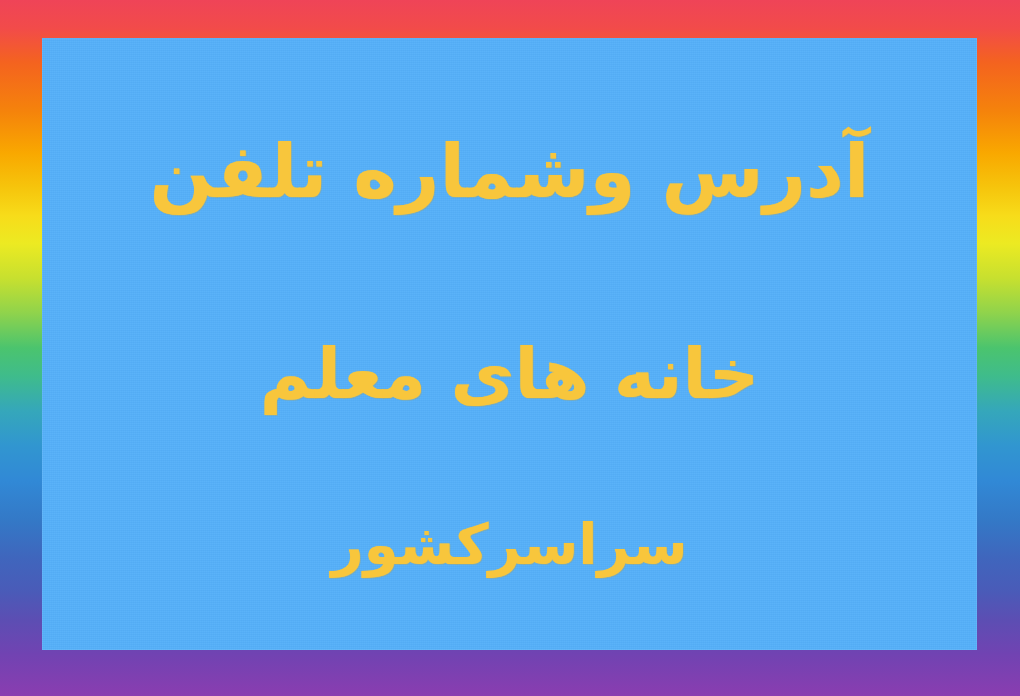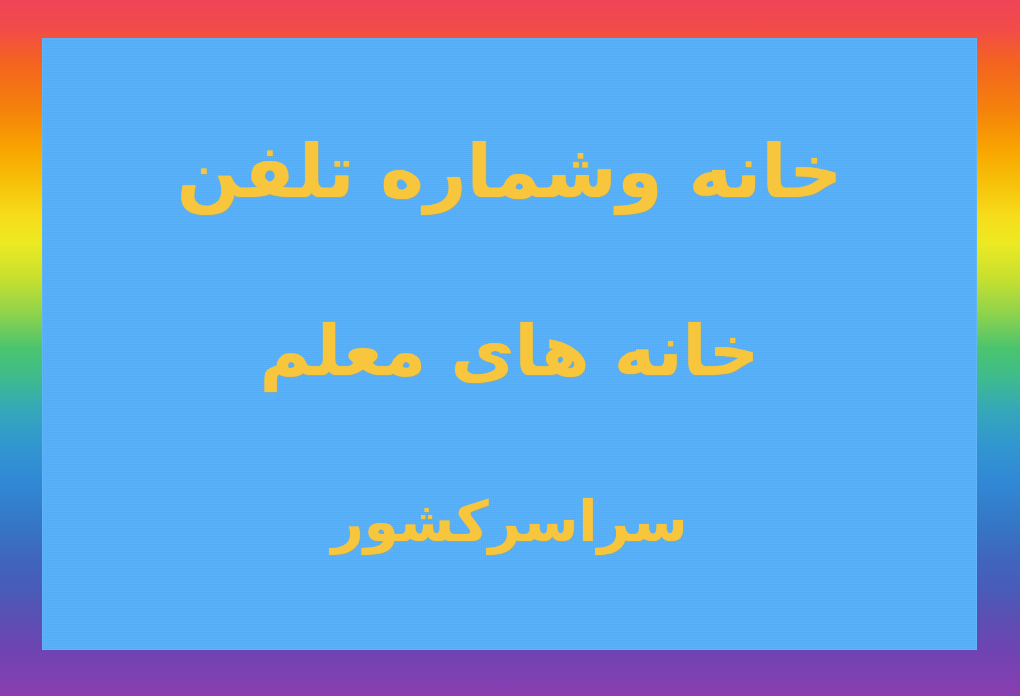--- a/index.html
+++ b/index.html
@@ -118,7 +118,7 @@
 
     <div class="headline-block">
 
-      <div class="headline-line headline-line--one">خانه وشماره تلفن</div>
+      <div class="headline-line headline-line--one">آدرس وشماره تلفن</div>
 
       <div class="headline-line headline-line--two">خانه های معلم</div>
 

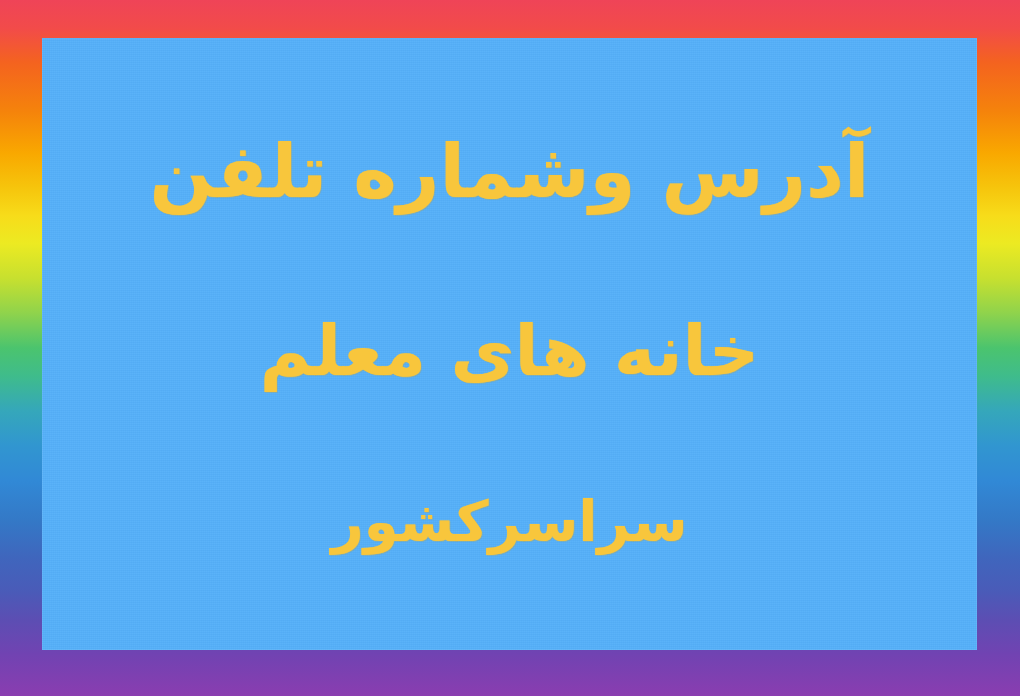--- a/index.html
+++ b/index.html
@@ -104,7 +104,7 @@
   }
 
   .headline-line--one   { margin-bottom: 108px; }
-  .headline-line--two   { margin-bottom: 108px; font-size: 70px; }
+  .headline-line--two   { margin-bottom: 108px; font-size: 70px; margin-top: 23px; }
   .headline-line--three { font-size: 56px; }
 </style>
 </head>

